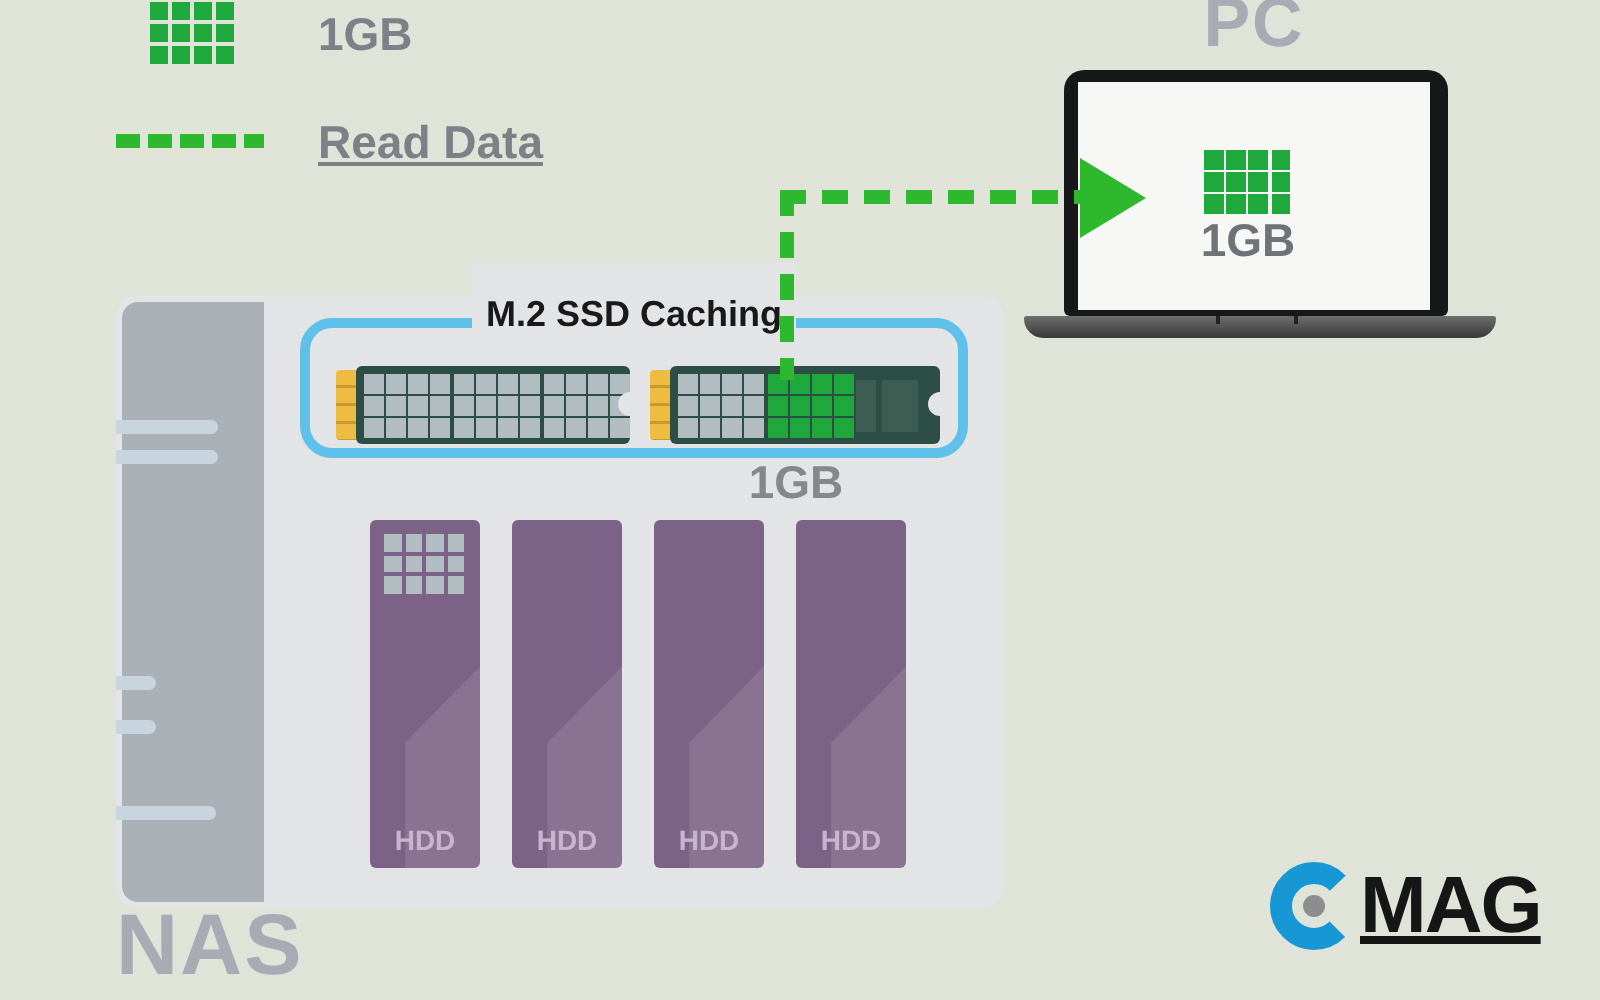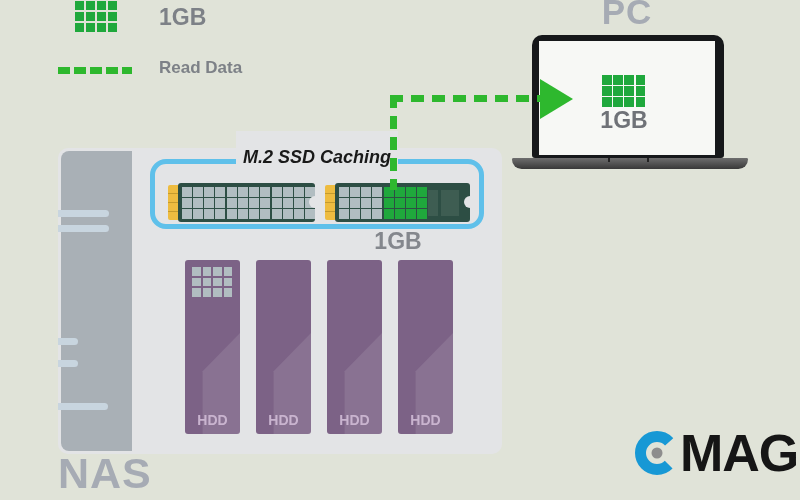--- a/index.html
+++ b/index.html
@@ -27,7 +27,7 @@
   .legend-cache-label{left:159px;top:4px;font-size:23px;color:var(--gray-text);}
   .legend-dash{left:58px;top:67px;width:74px;height:7px;
     background:repeating-linear-gradient(90deg,var(--dash-green) 0 12px,transparent 12px 16px);}
-  .legend-read-label{left:159px;top:58px;font-size:17px;color:var(--gray-text);}
+  .legend-read-label{left:159px;top:58px;font-size:23px;color:var(--gray-text);text-decoration:underline;}
 
   
   .pc-label{left:552px;top:-8px;width:150px;text-align:center;font-size:35px;color:var(--muted-label);letter-spacing:1px;}

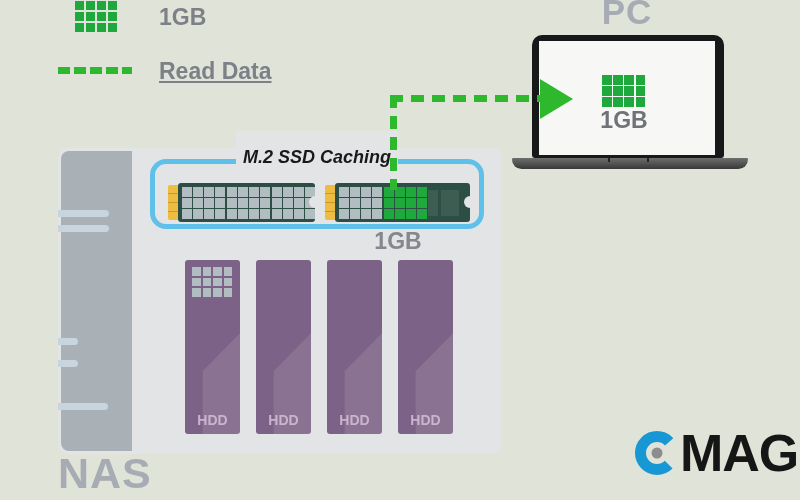--- a/index.html
+++ b/index.html
@@ -59,7 +59,7 @@
 
   .m2-box{left:92px;top:11px;width:334px;height:70px;border:5px solid var(--m2-border);border-radius:16px;}
   .m2-title{left:150px;top:147px;width:334px;text-align:center;font-size:18px;color:var(--title-black);}
-  .m2-title span{background:var(--nas-body);padding:16px 7px;font-style:italic;}
+  .m2-title span{background:var(--nas-body);padding:16px 7px;}
 
   .ssd{top:35px;height:39px;}
   .ssd-pins{position:absolute;left:-10px;top:2px;width:10px;height:35px;

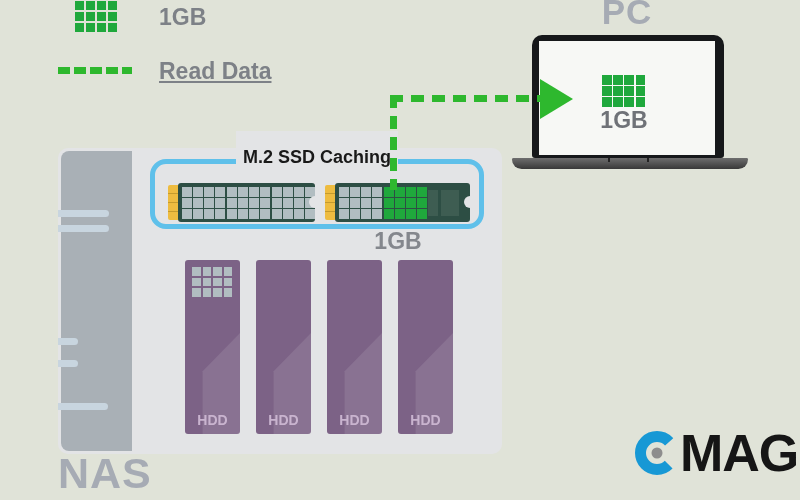--- a/index.html
+++ b/index.html
@@ -87,7 +87,7 @@
 
   
   .logo{left:634px;top:430px;display:flex;align-items:center;}
-  .logo-text{font-size:52px;font-weight:700;color:var(--logo-text);letter-spacing:-1px;line-height:46px;}
+  .logo-text{font-size:40px;font-weight:700;color:var(--logo-text);letter-spacing:-1px;line-height:46px;text-decoration:underline;}
 </style>
 </head>
 <body>

